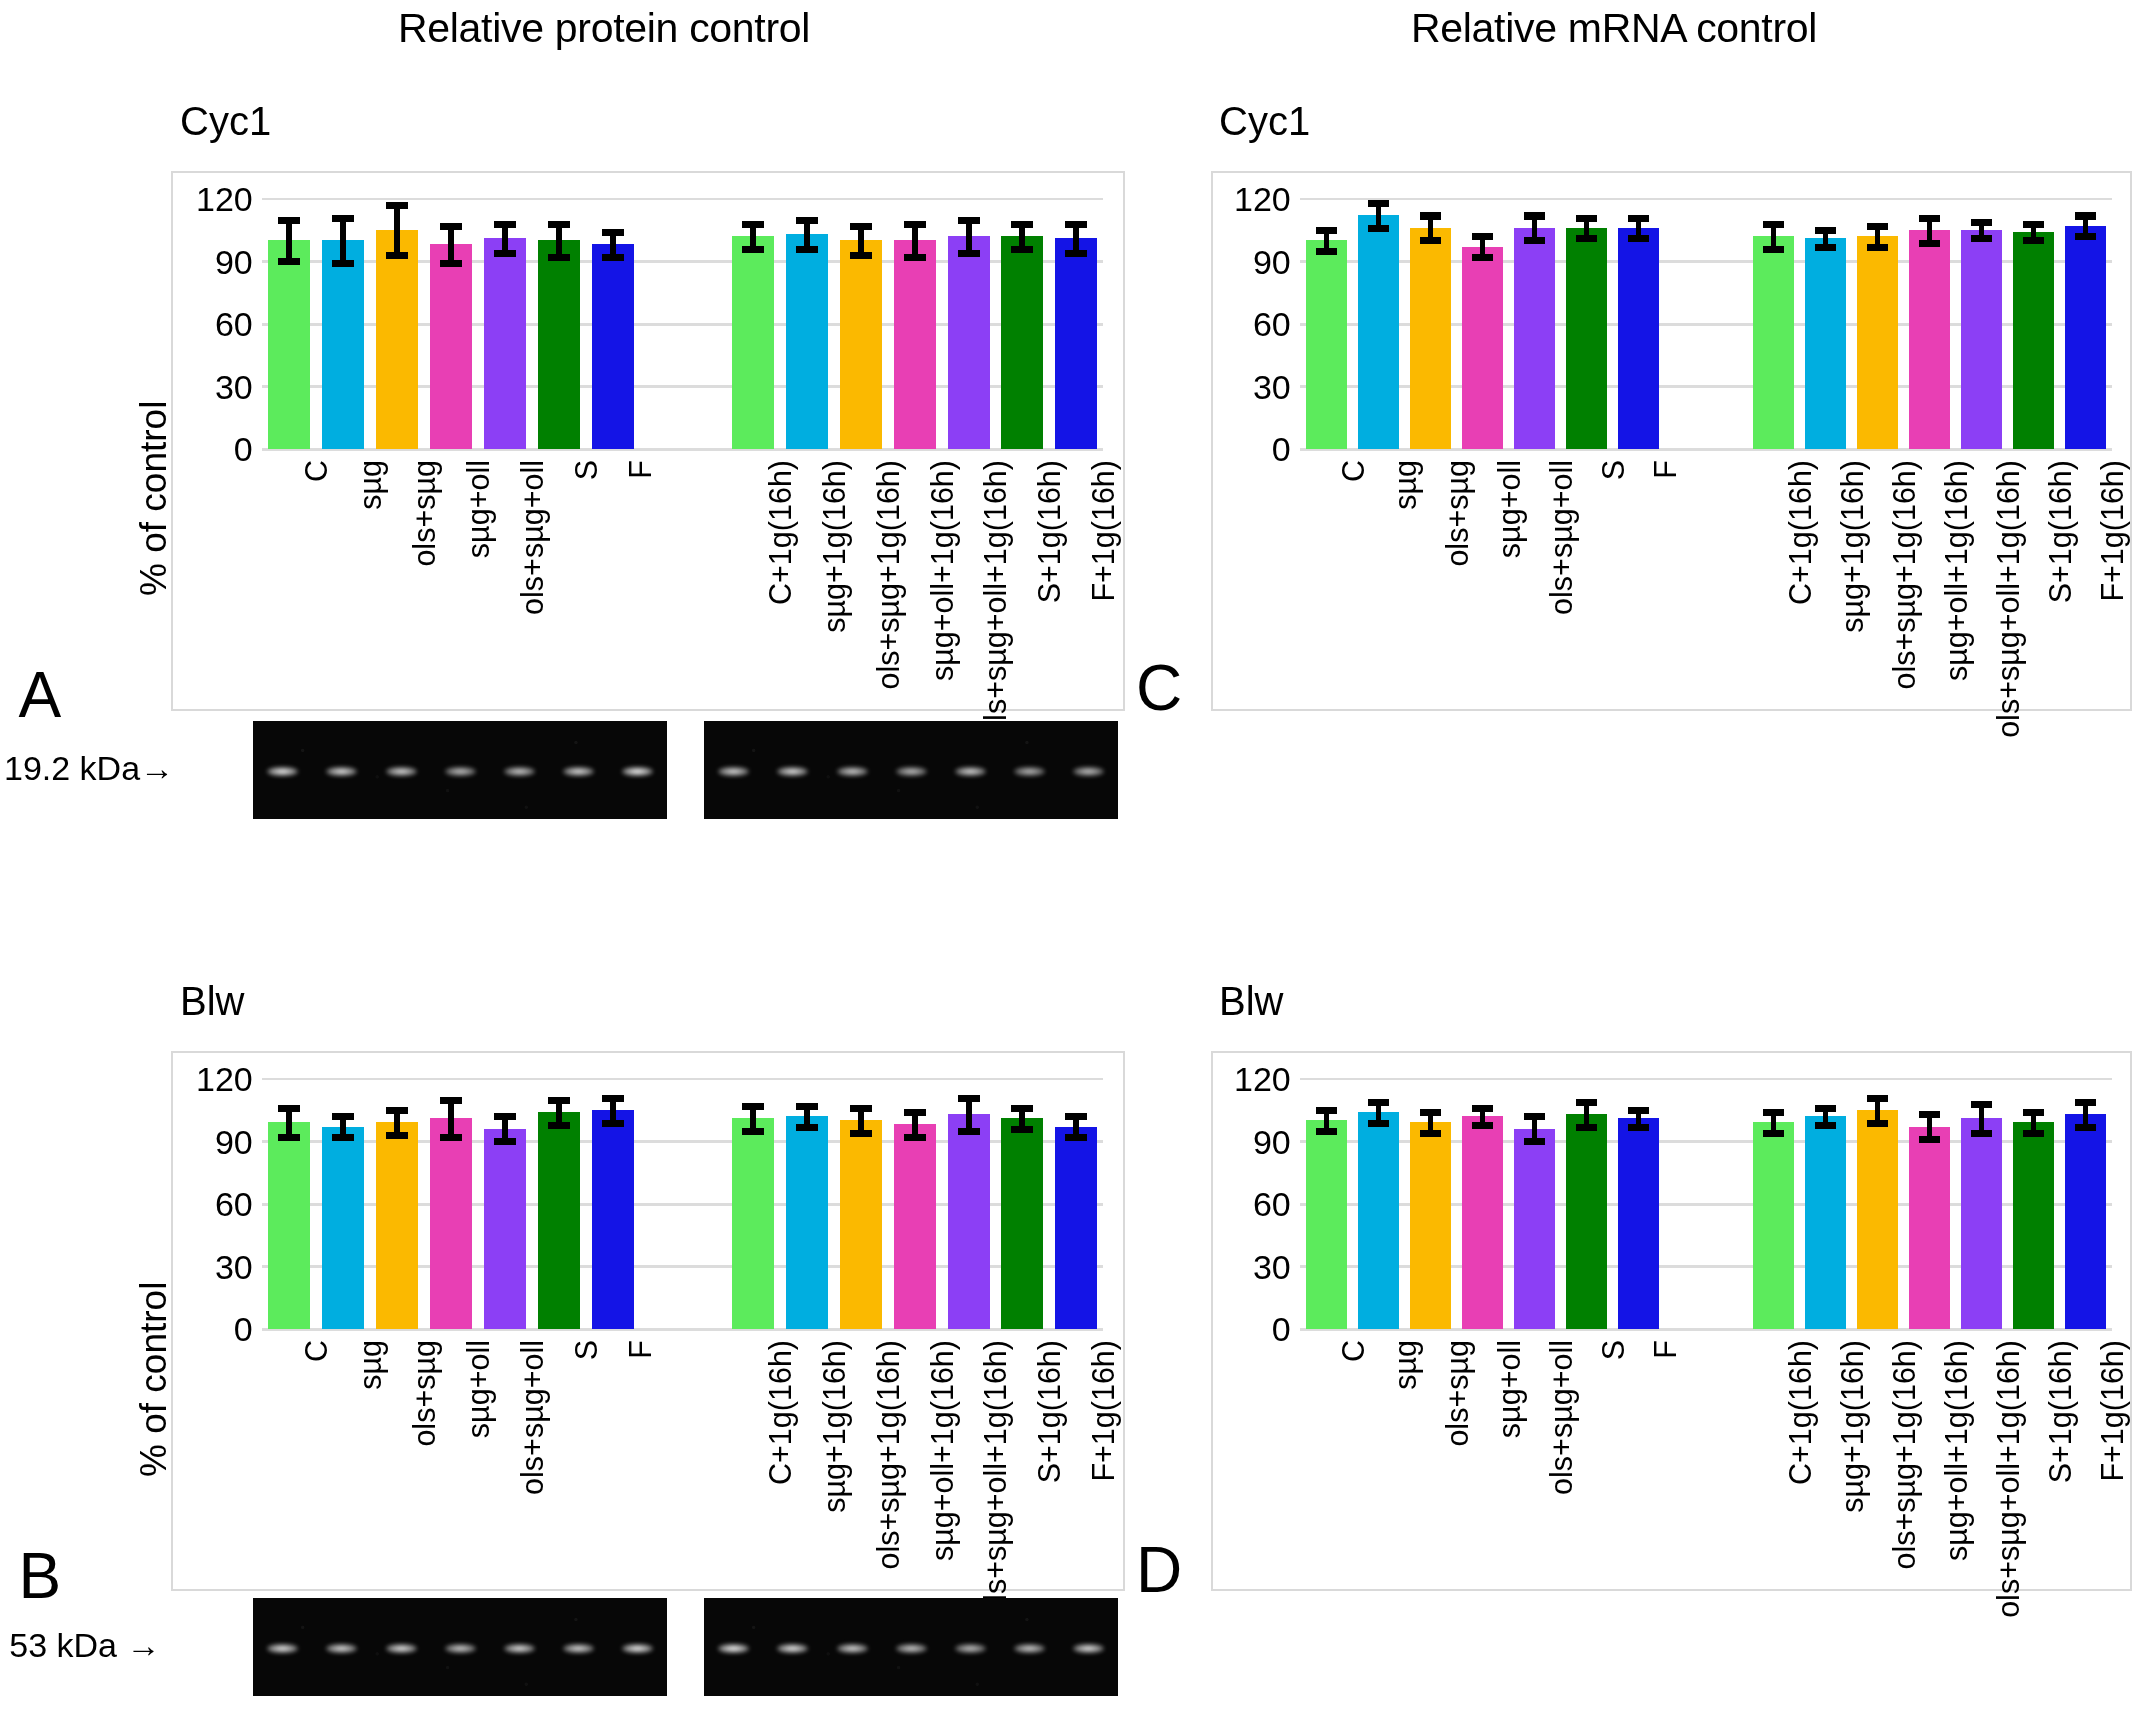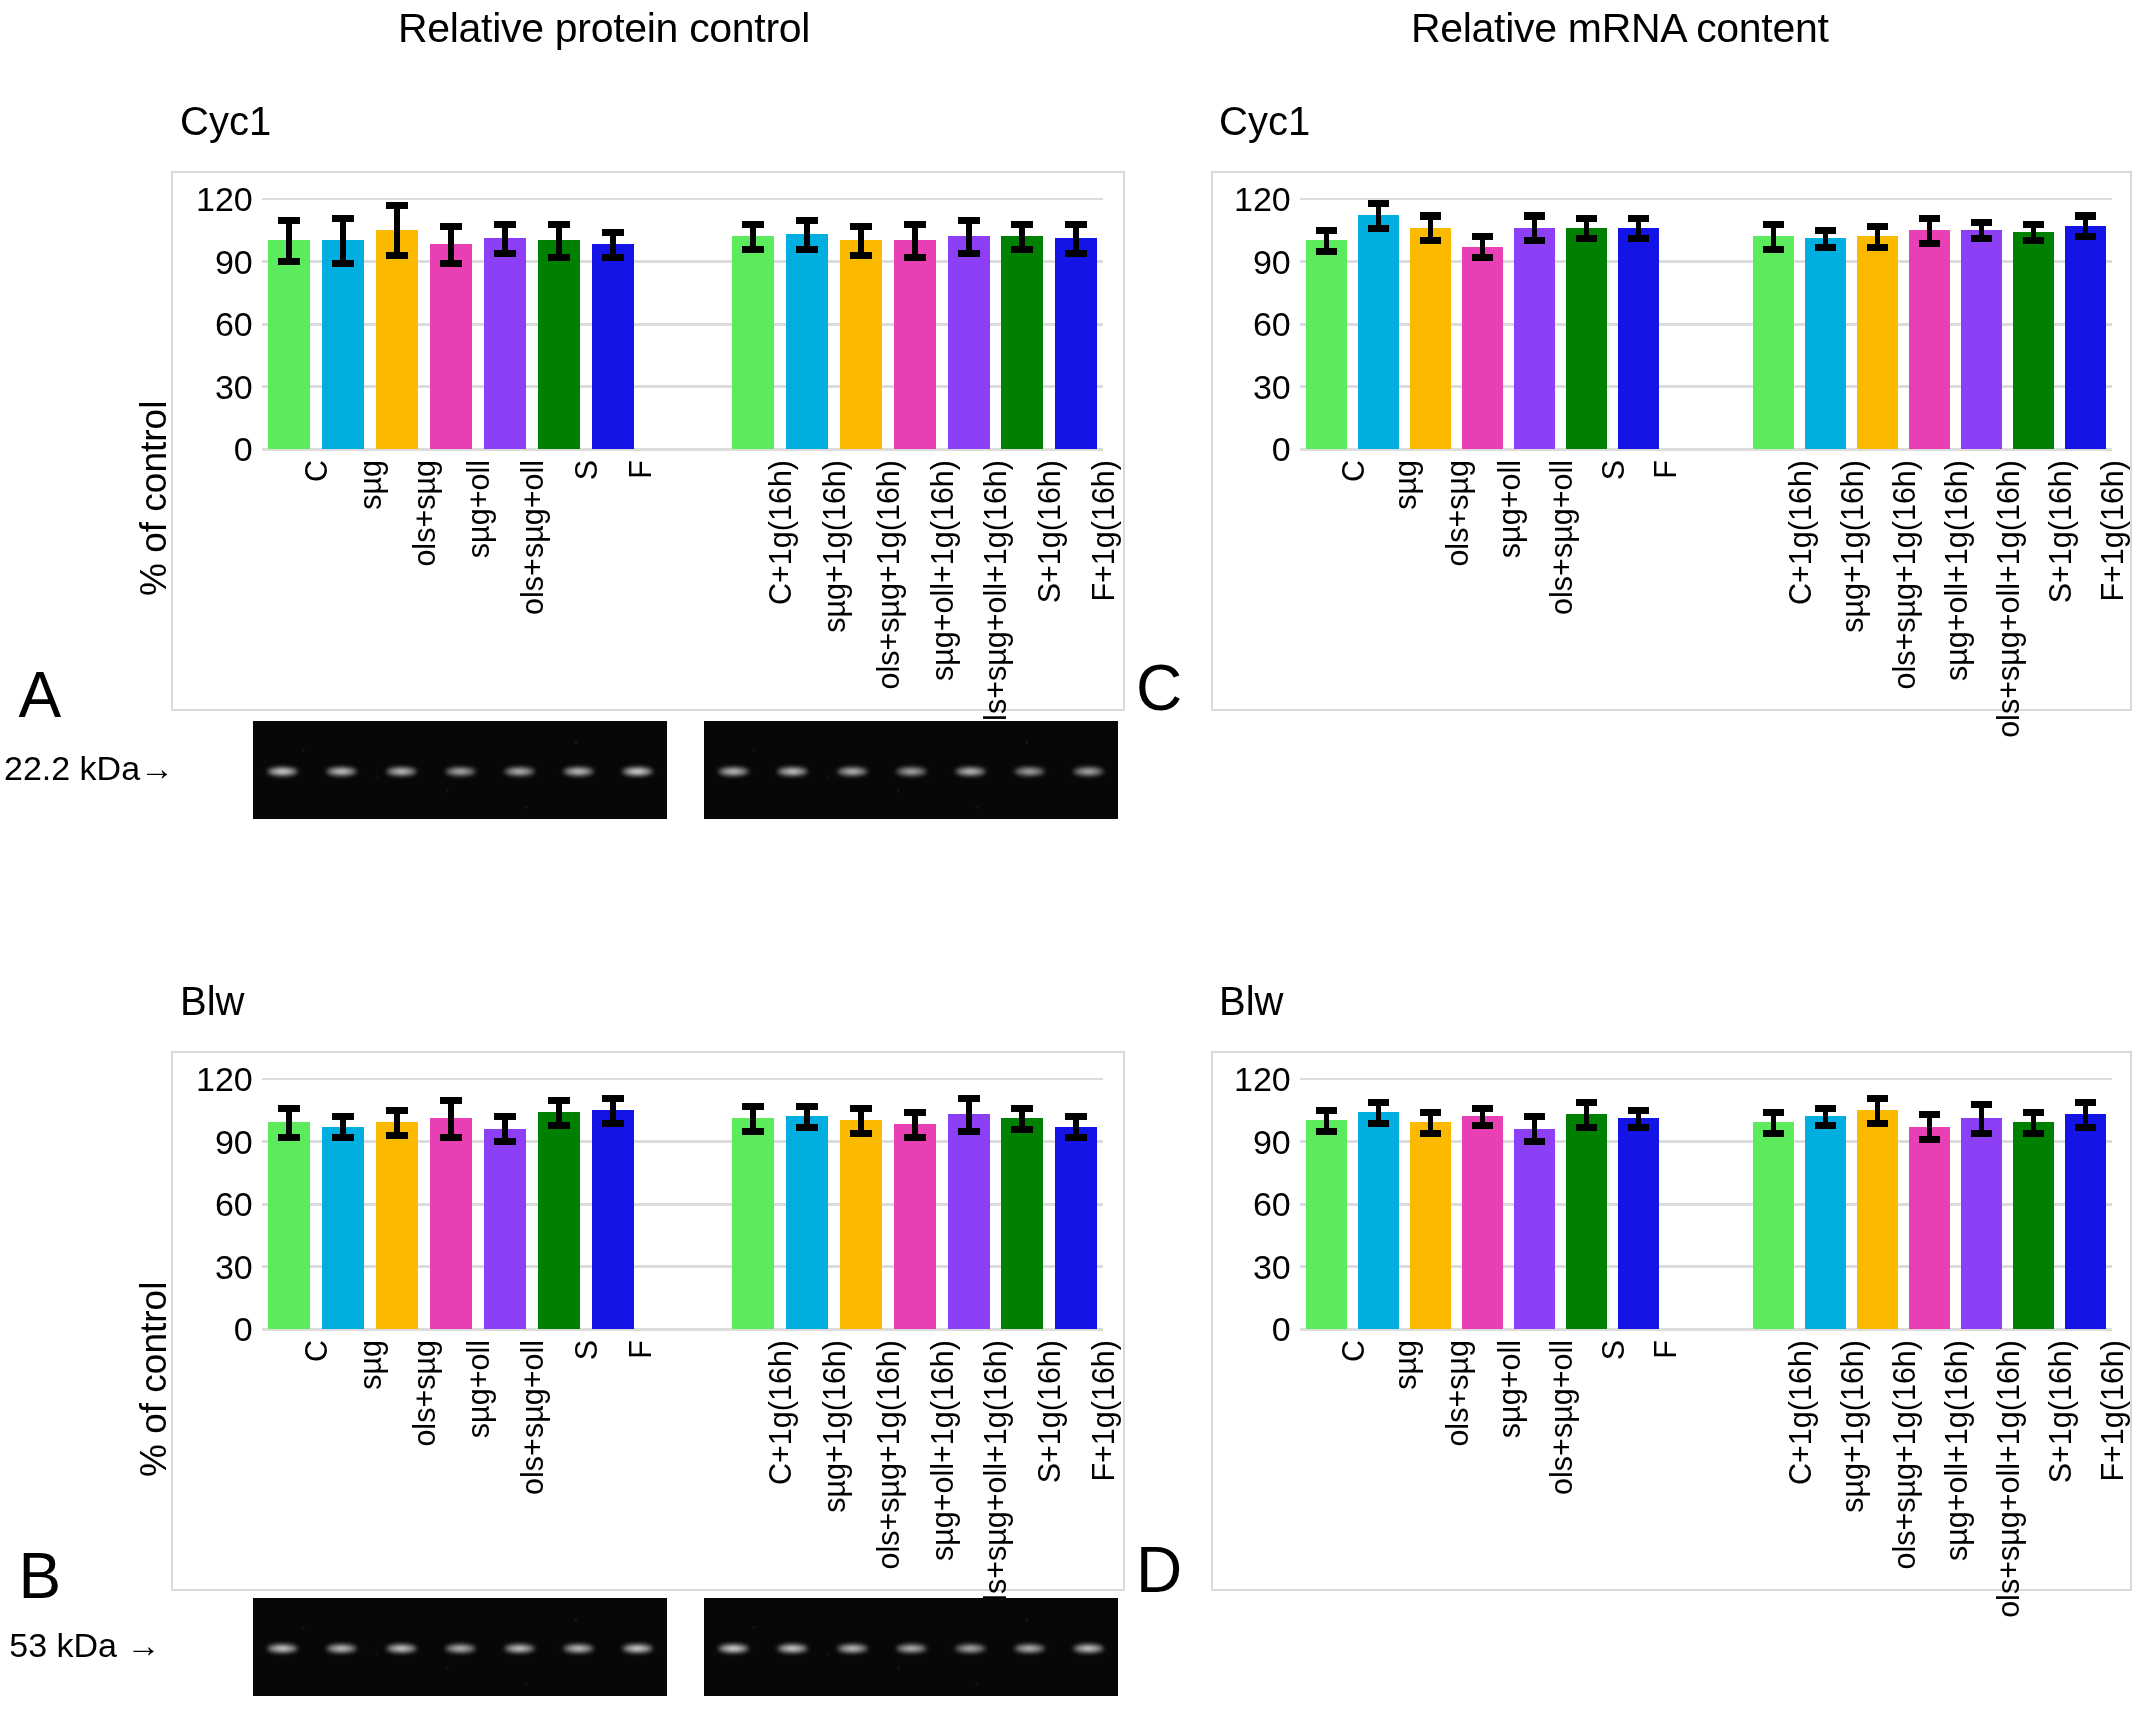--- a/index.html
+++ b/index.html
@@ -131,7 +131,7 @@
 <body>
 
 <div class="col-title" id="title-protein">Relative protein control</div>
-<div class="col-title" id="title-mrna">Relative mRNA content</div>
+<div class="col-title" id="title-mrna">Relative mRNA control</div>
 
 <div class="gene-title" style="left:180px; top:99px;">Cyc1</div>
 <div class="gene-title" style="left:1219px; top:99px;">Cyc1</div>

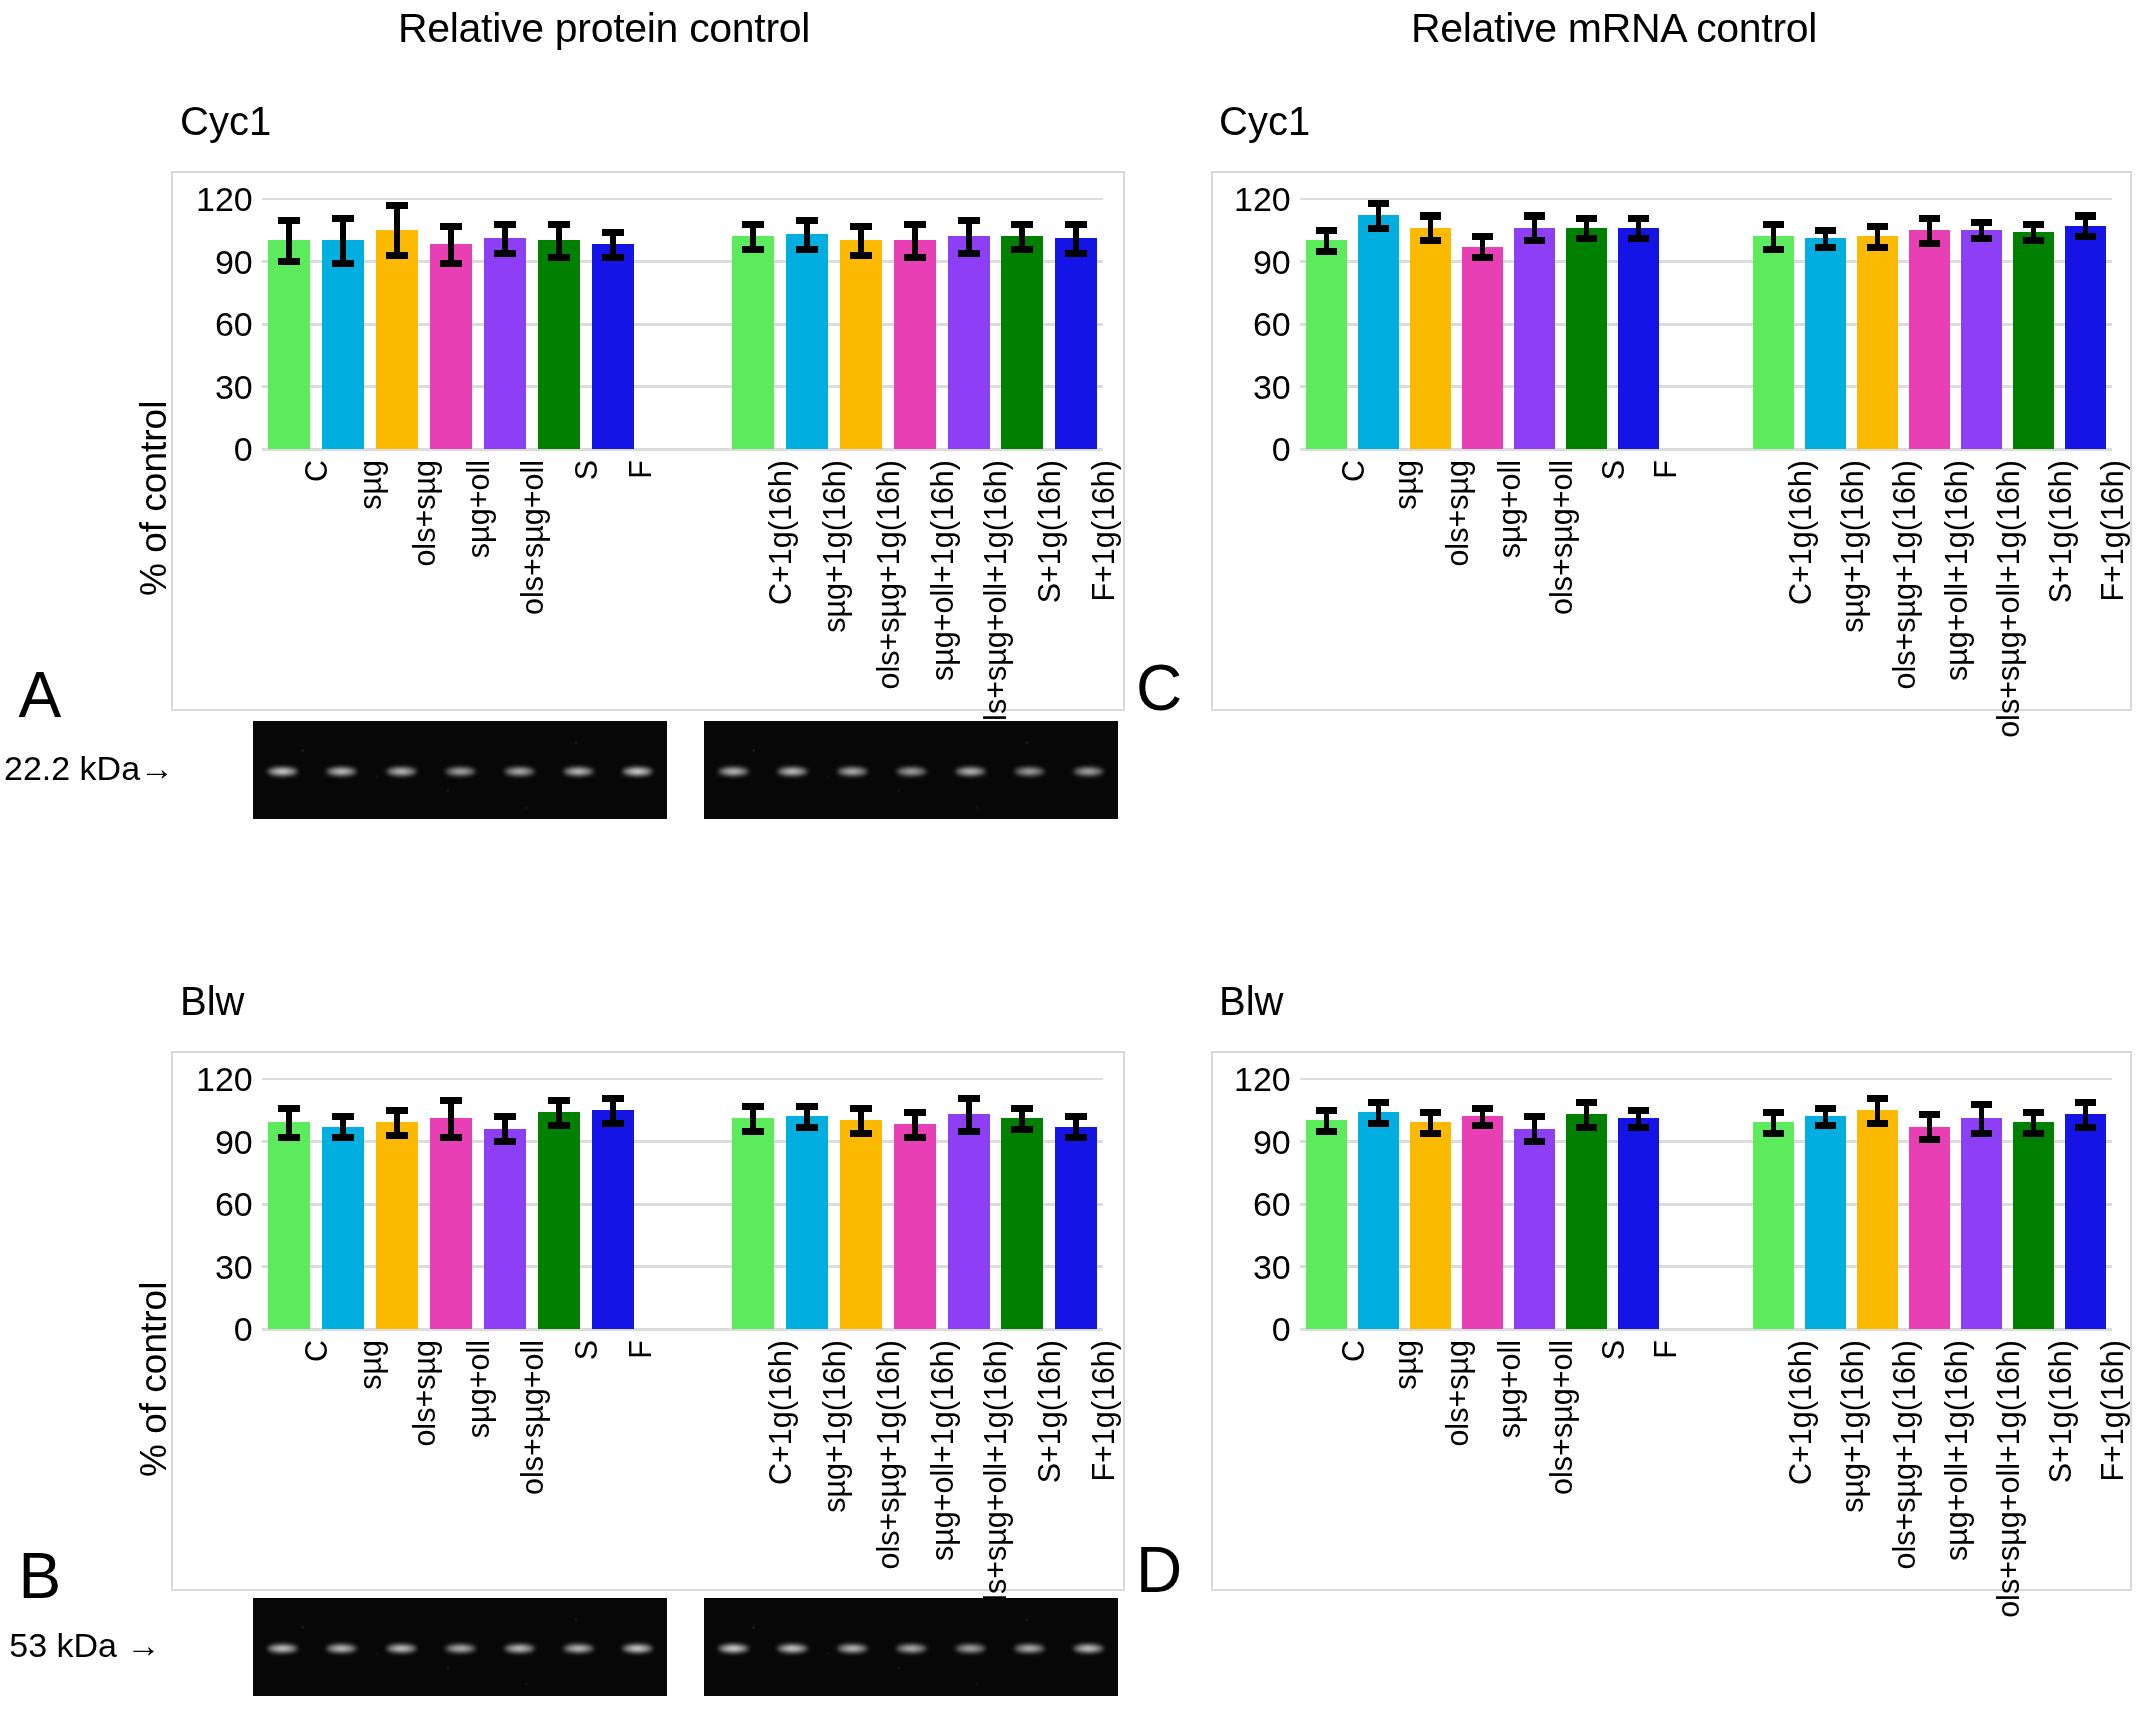--- a/index.html
+++ b/index.html
@@ -143,7 +143,7 @@
 <div class="panel-letter" style="left:1136px; top:656px;">C</div>
 <div class="panel-letter" style="left:1136px; top:1538px;">D</div>
 
-<div class="kda-label" style="left:4px; top:749px;">22.2 kDa→</div>
+<div class="kda-label" style="left:4px; top:749px;">19.2 kDa→</div>
 <div class="kda-label" style="left:9.3px; top:1626px;">53 kDa →</div>
 
 <div class="ylabel" style="left:133px; top:596px;">% of control</div>

